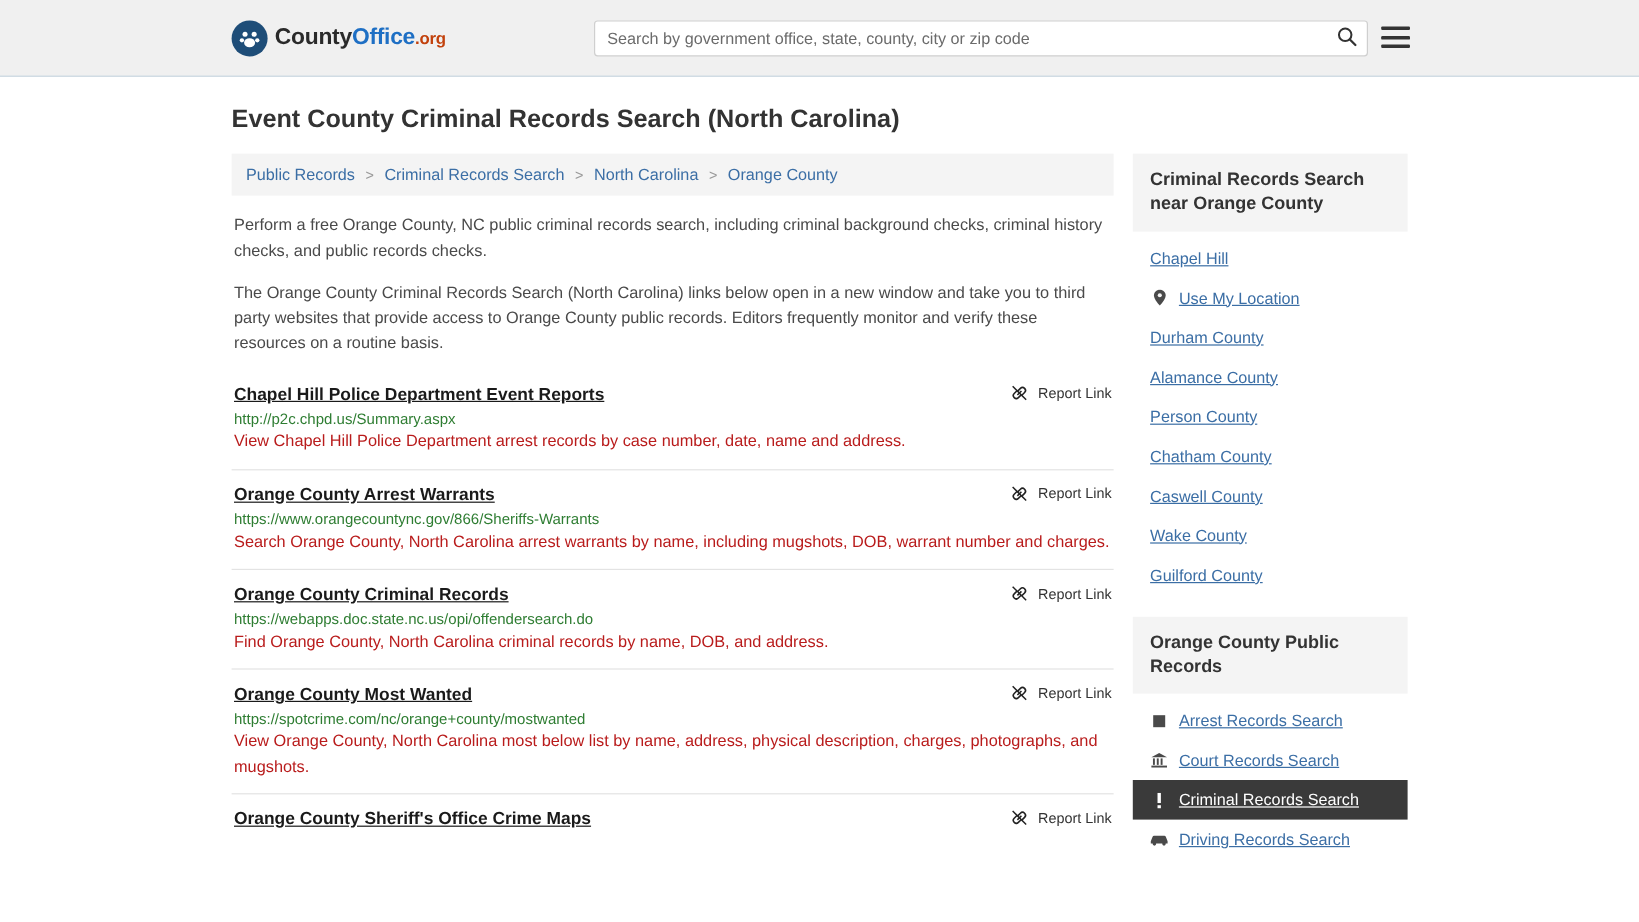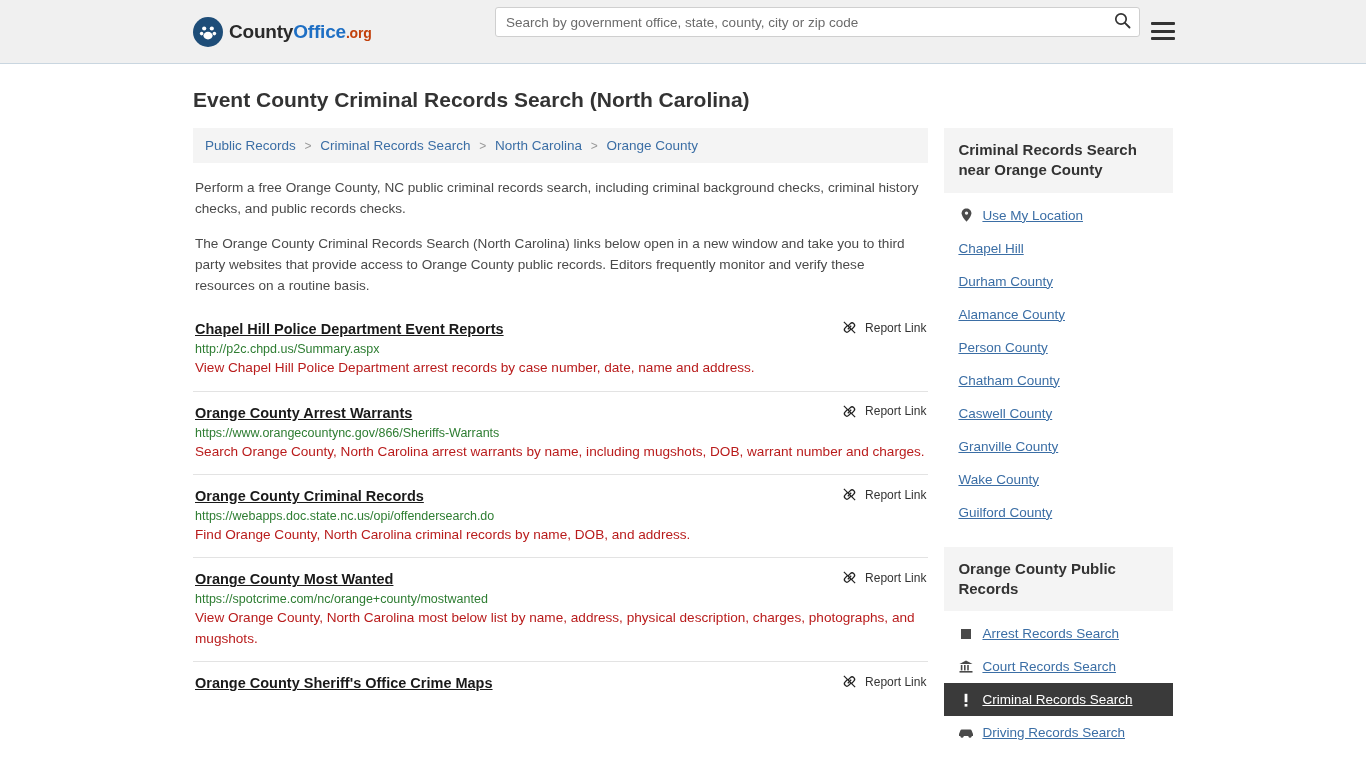--- a/index.html
+++ b/index.html
@@ -44,7 +44,7 @@
   .search-wrap {
     position: absolute;
     left: 495px;
-    top: 7px;
+    top: 17px;
     width: 645px;
     height: 30px;
     background: #ffffff;

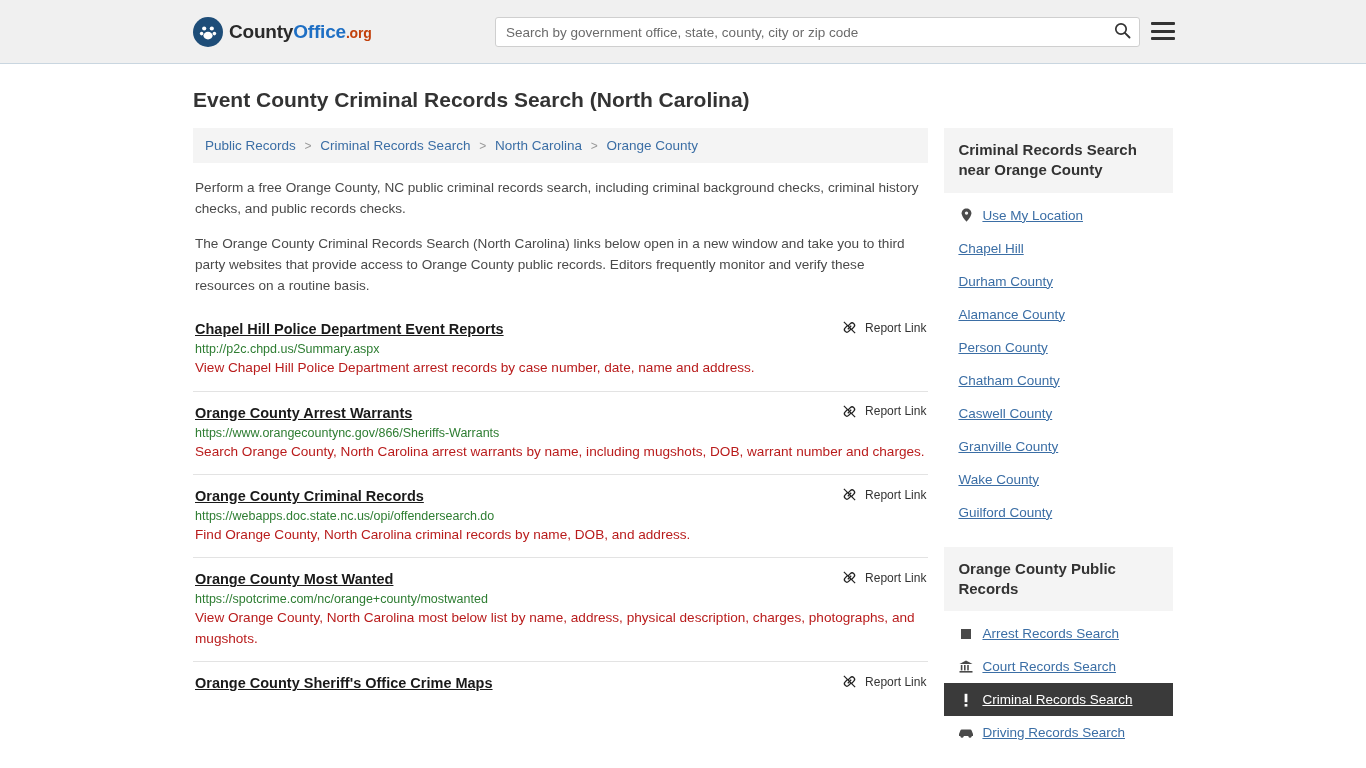--- a/index.html
+++ b/index.html
@@ -360,6 +360,10 @@
         <div class="side-head">Criminal Records Search near Orange County</div>
         <div class="side-list">
 
+          <div class="side-item no-icon">
+            <span class="lbl">Chapel Hill</span>
+          </div>
+
           <div class="side-item">
             <span class="ic">
               <svg width="11" height="14" viewBox="0 0 11 14">
@@ -368,10 +372,6 @@
               </svg>
             </span>
             <span class="lbl">Use My Location</span>
-          </div>
-
-          <div class="side-item no-icon">
-            <span class="lbl">Chapel Hill</span>
           </div>
           <div class="side-item no-icon">
             <span class="lbl">Durham County</span>

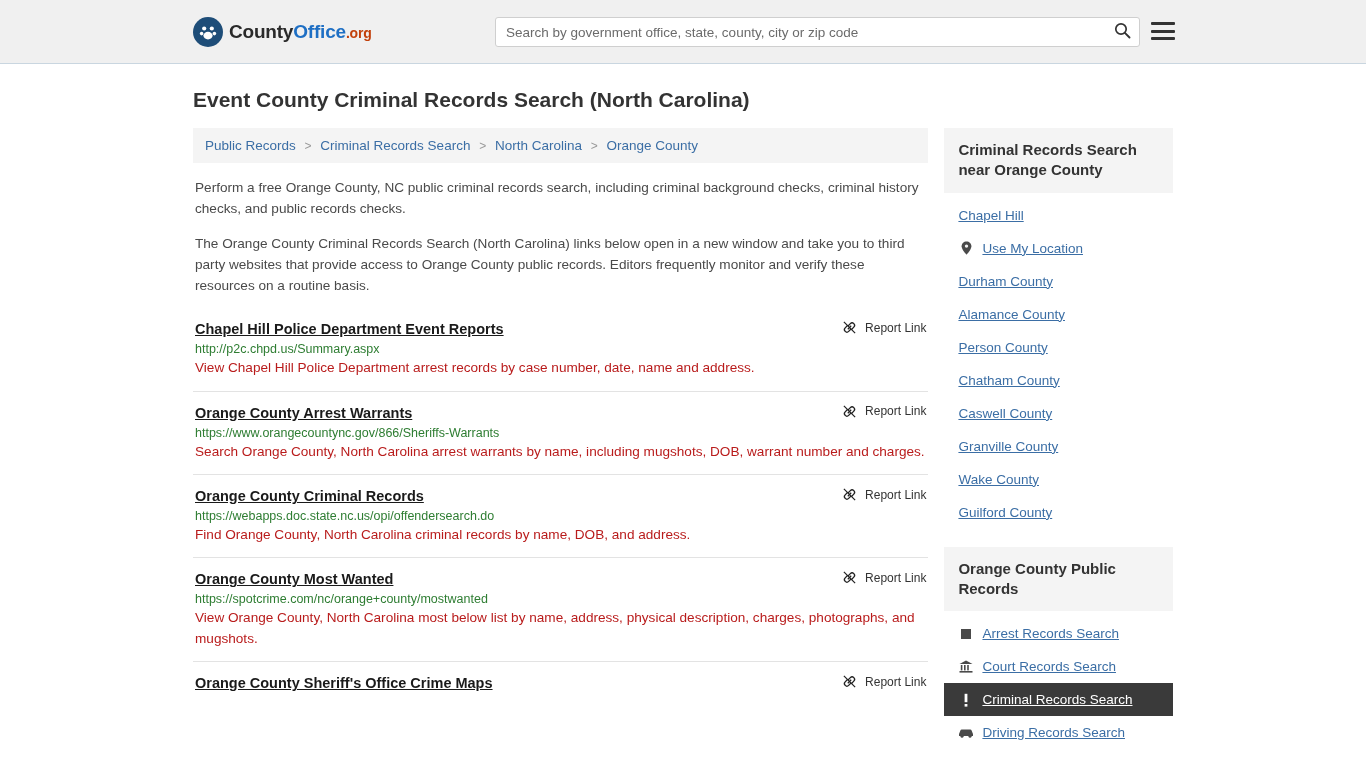--- a/index.html
+++ b/index.html
@@ -389,9 +389,6 @@
             <span class="lbl">Caswell County</span>
           </div>
           <div class="side-item no-icon">
-            <span class="lbl">Granville County</span>
-          </div>
-          <div class="side-item no-icon">
             <span class="lbl">Wake County</span>
           </div>
           <div class="side-item no-icon">

